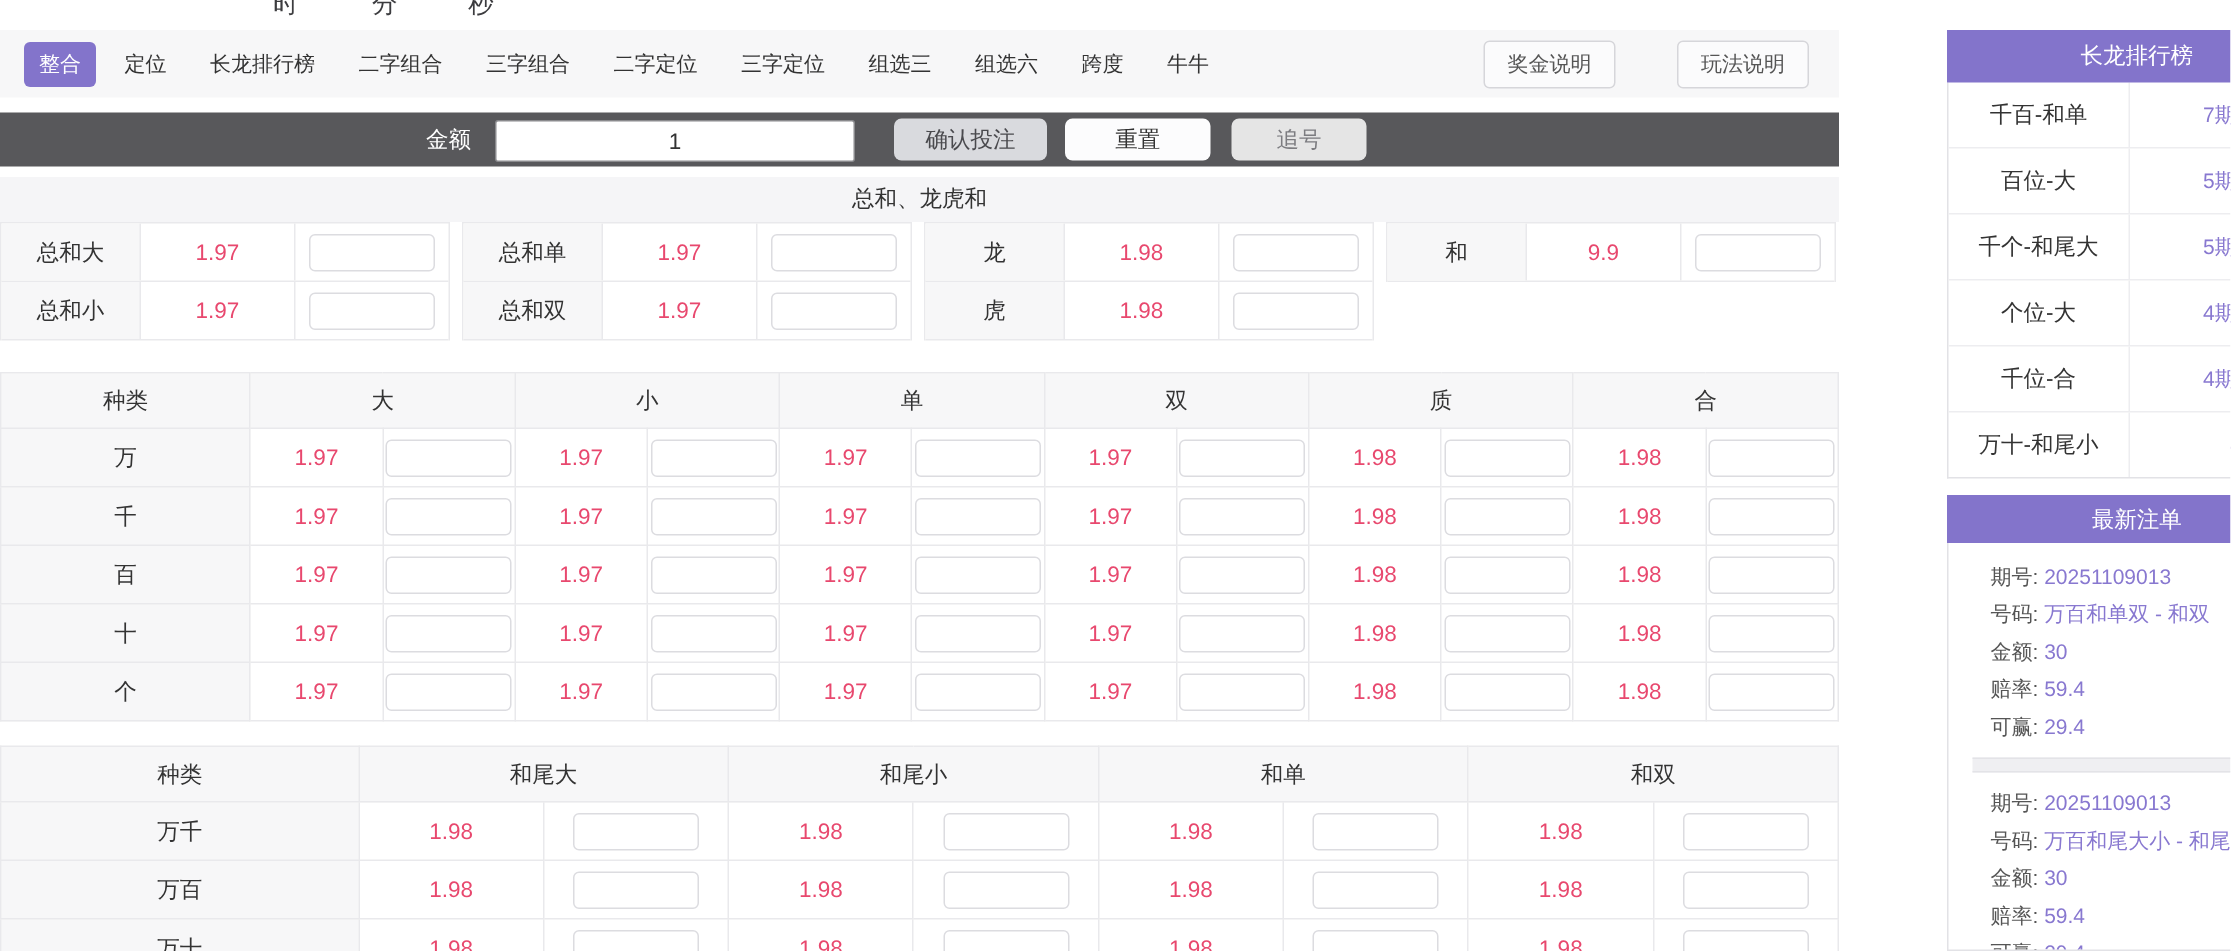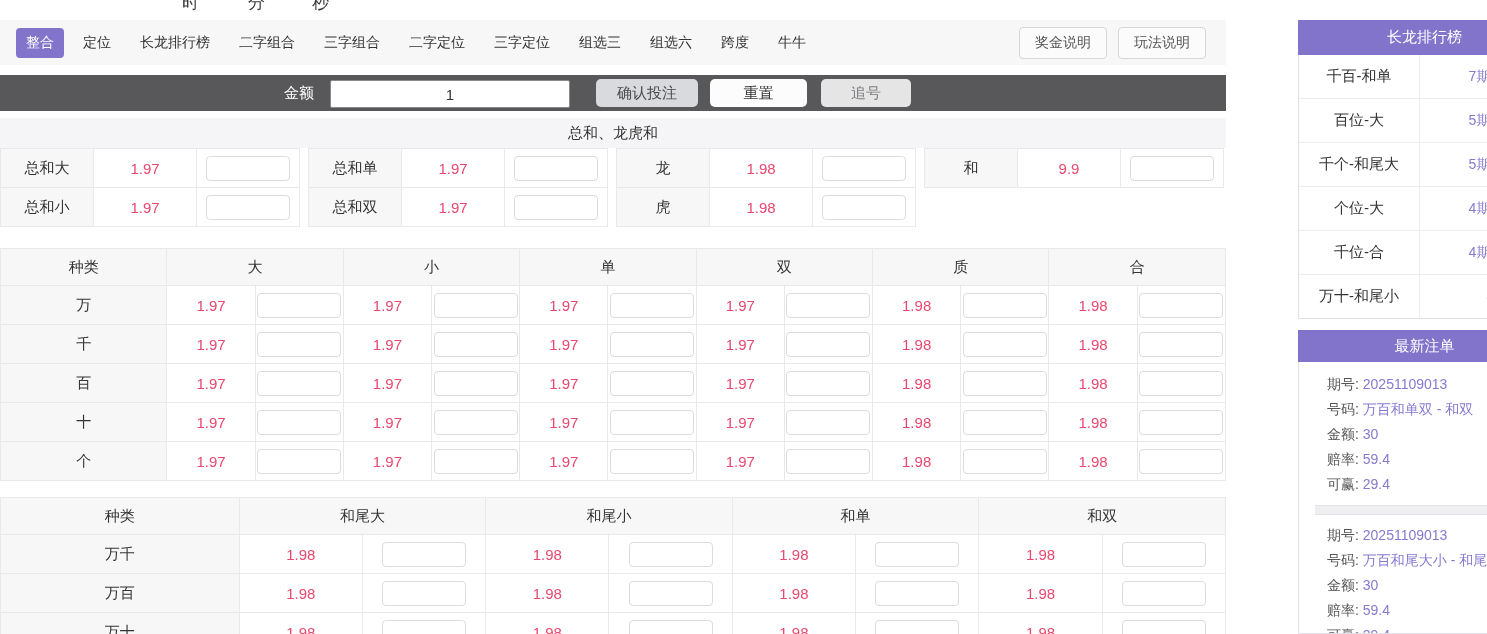--- a/index.html
+++ b/index.html
@@ -16,7 +16,7 @@
   .tab{padding:6px 10px;font-size:14px;color:#333;border-radius:4px;cursor:pointer;white-space:nowrap;}
   .tab.active{background:#8374cb;color:#fff;}
   .nav-spacer{flex:1;}
-  .nav-btn{background:#fbfbfc;border:1px solid #d6d6da;border-radius:4px;padding:6px 15px;font-size:14px;color:#555;margin-left:2px;cursor:pointer;}
+  .nav-btn{background:#fbfbfc;border:1px solid #d6d6da;border-radius:4px;padding:6px 15px;font-size:14px;color:#555;margin-left:32px;cursor:pointer;}
 
   
   .betbar{position:absolute;left:0;top:75px;width:1226px;height:36px;background:#58585b;}

